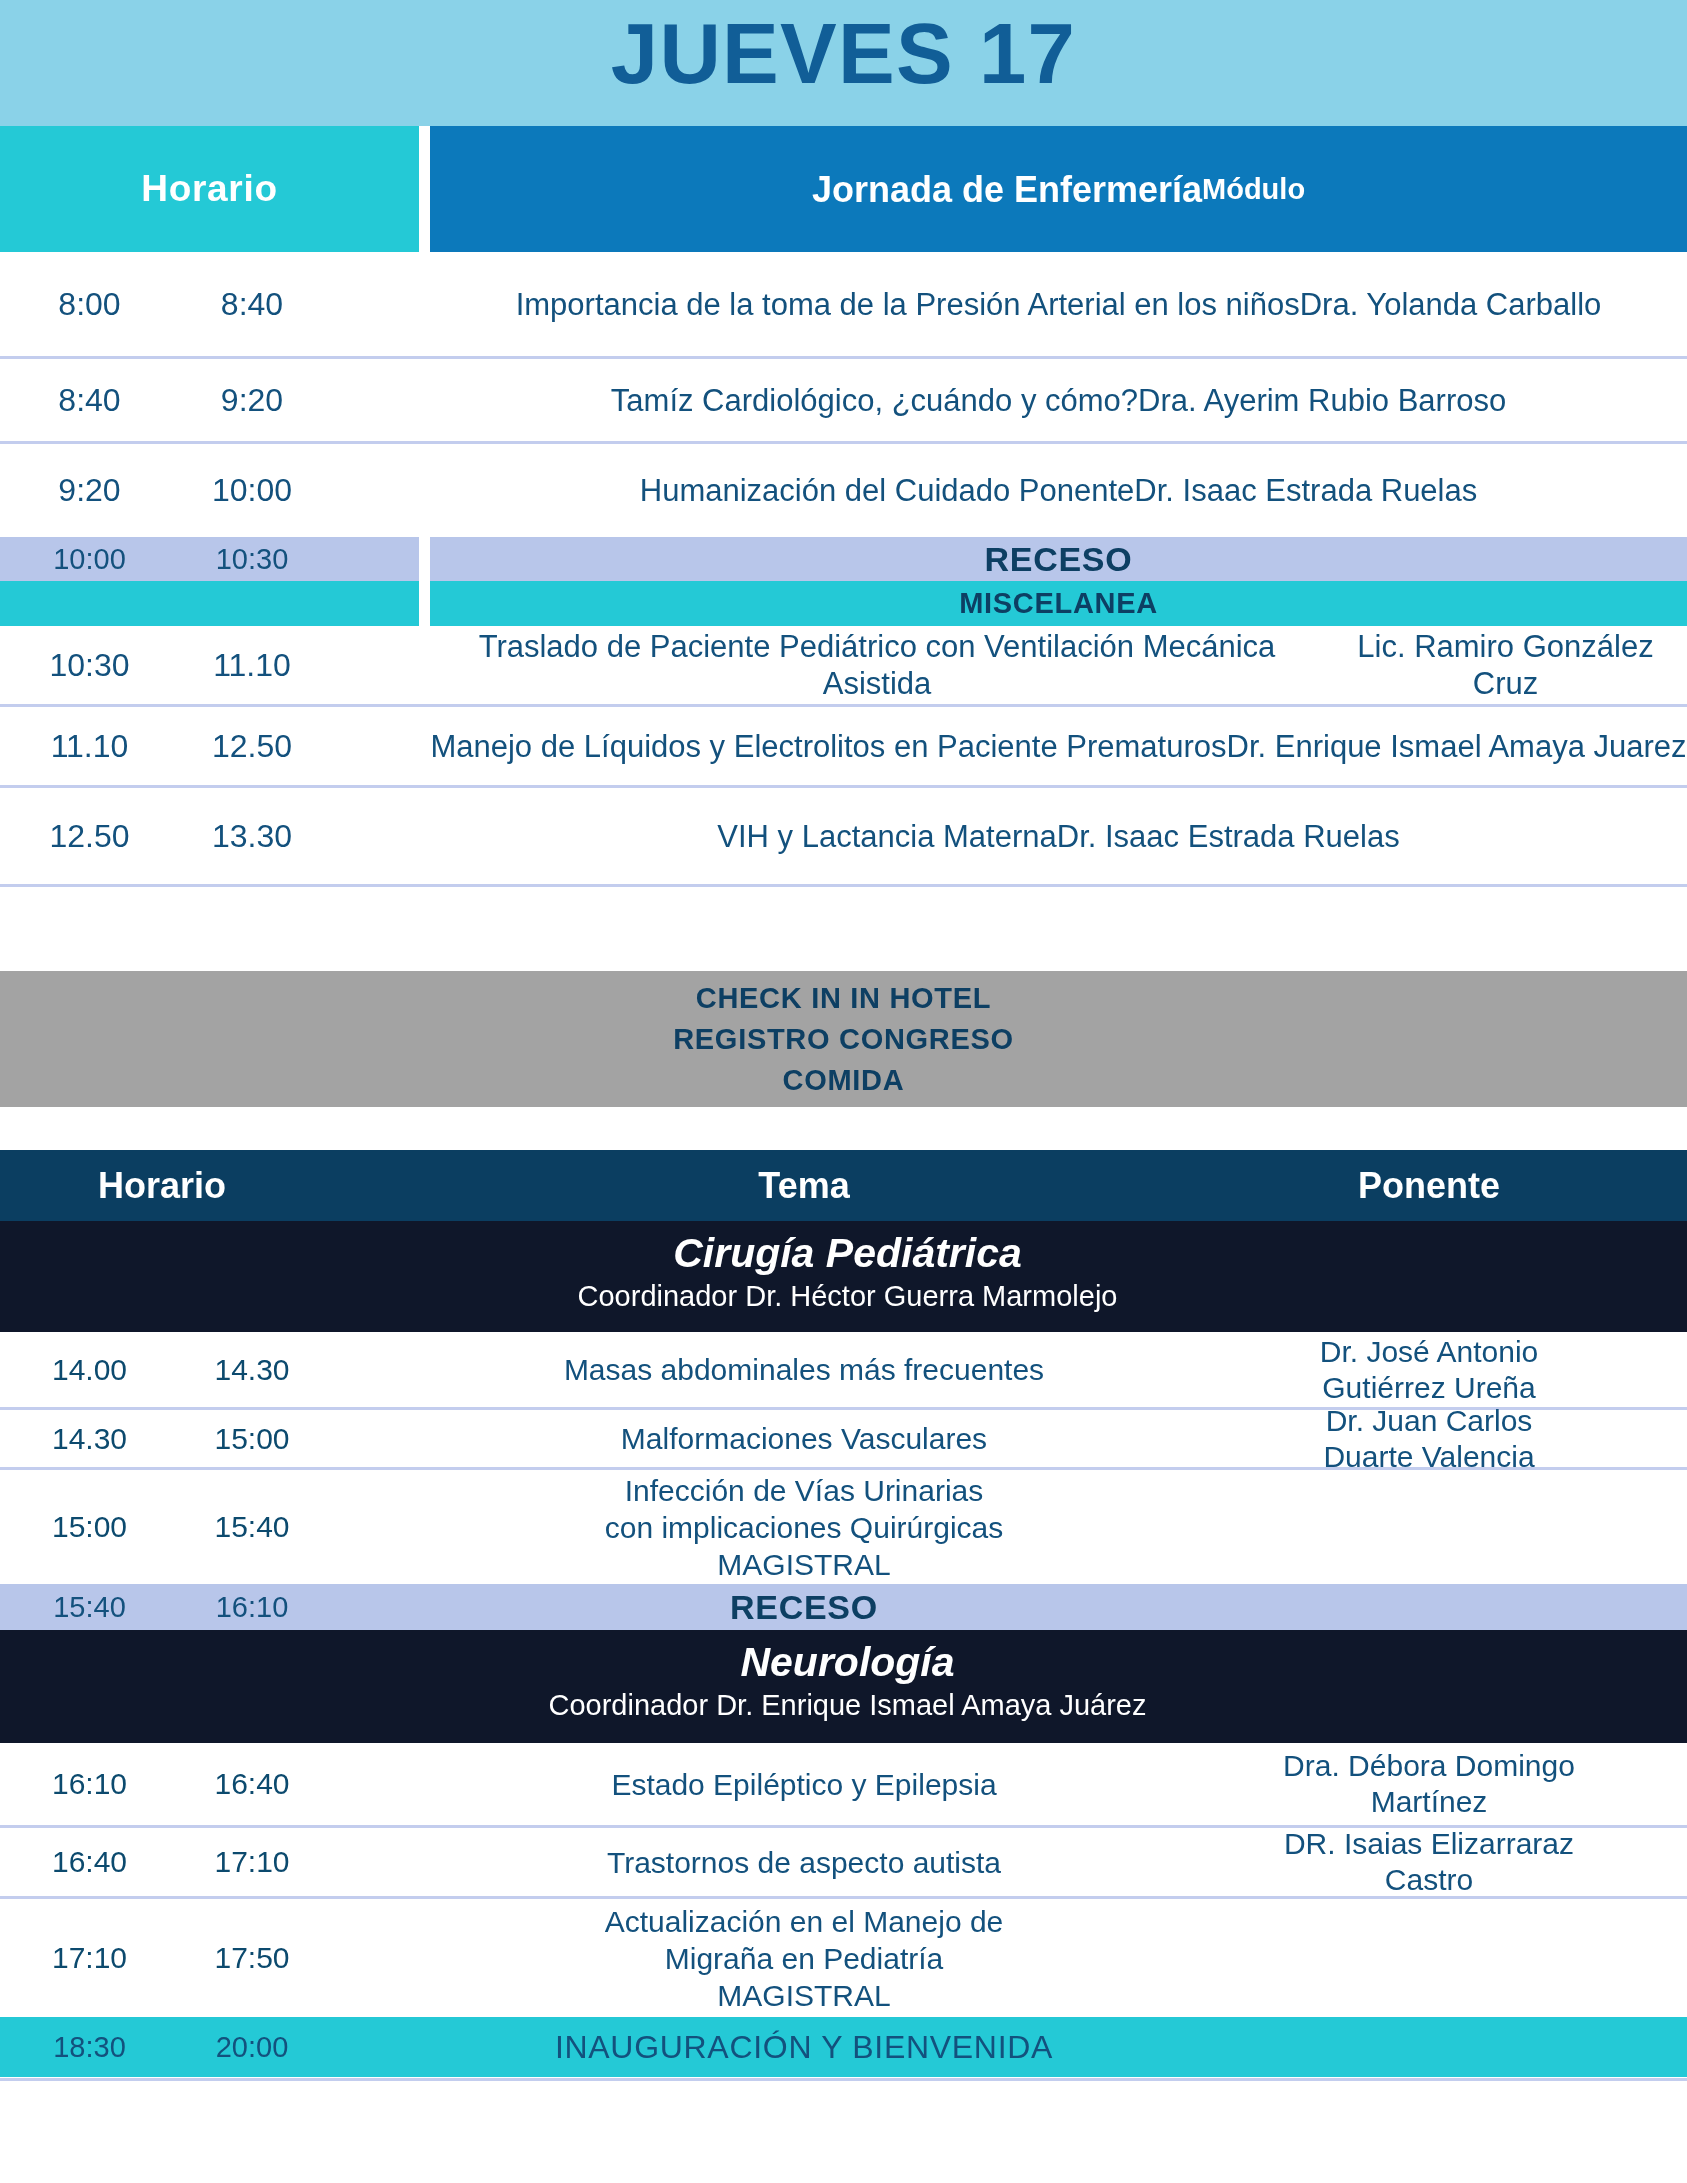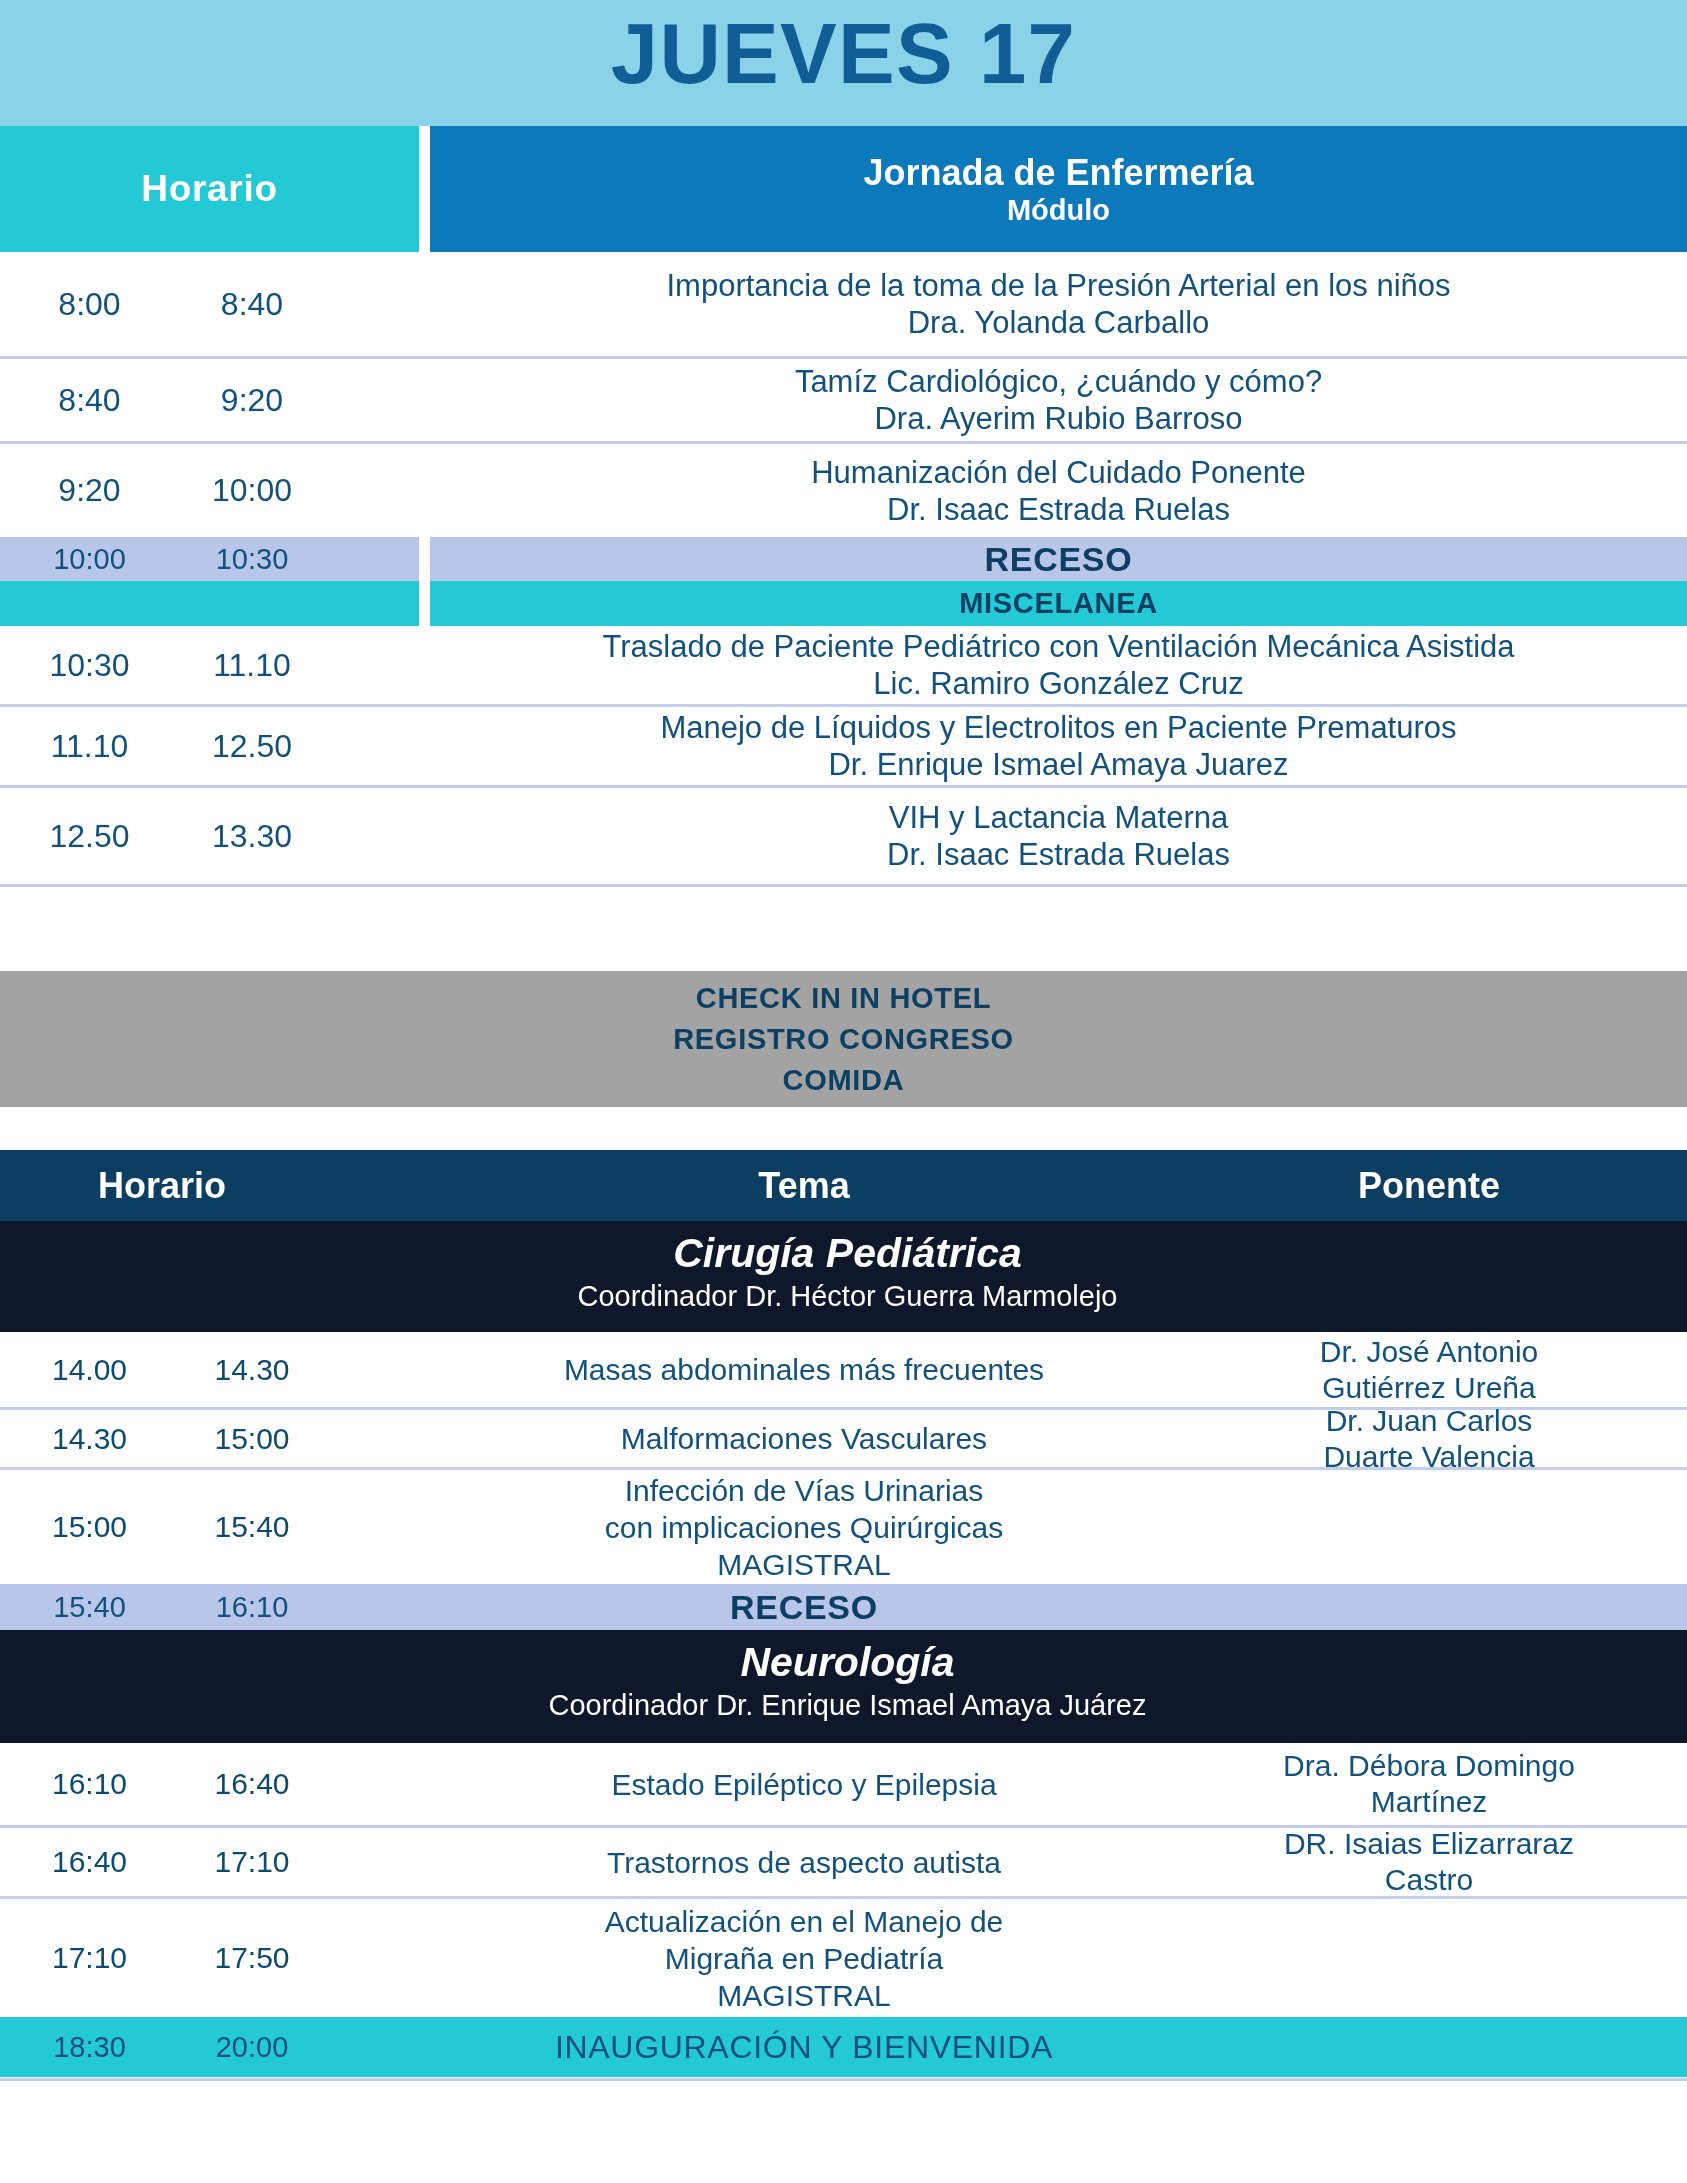--- a/index.html
+++ b/index.html
@@ -39,7 +39,7 @@
   .t1-head .cell-modulo{
     position:absolute;left:430px;top:0;width:1257px;height:126px;
     background:#0c79bb;
-    display:flex;flex-direction:column;align-items:center;justify-content:center;
+    display:flex;flex-direction:row;align-items:center;justify-content:center;
   }
   .t1-head .cell-modulo .l1{color:#ffffff;font-size:36px;font-weight:800;line-height:41px;}
   .t1-head .cell-modulo .l2{color:#ffffff;font-size:29px;font-weight:800;line-height:34px;}

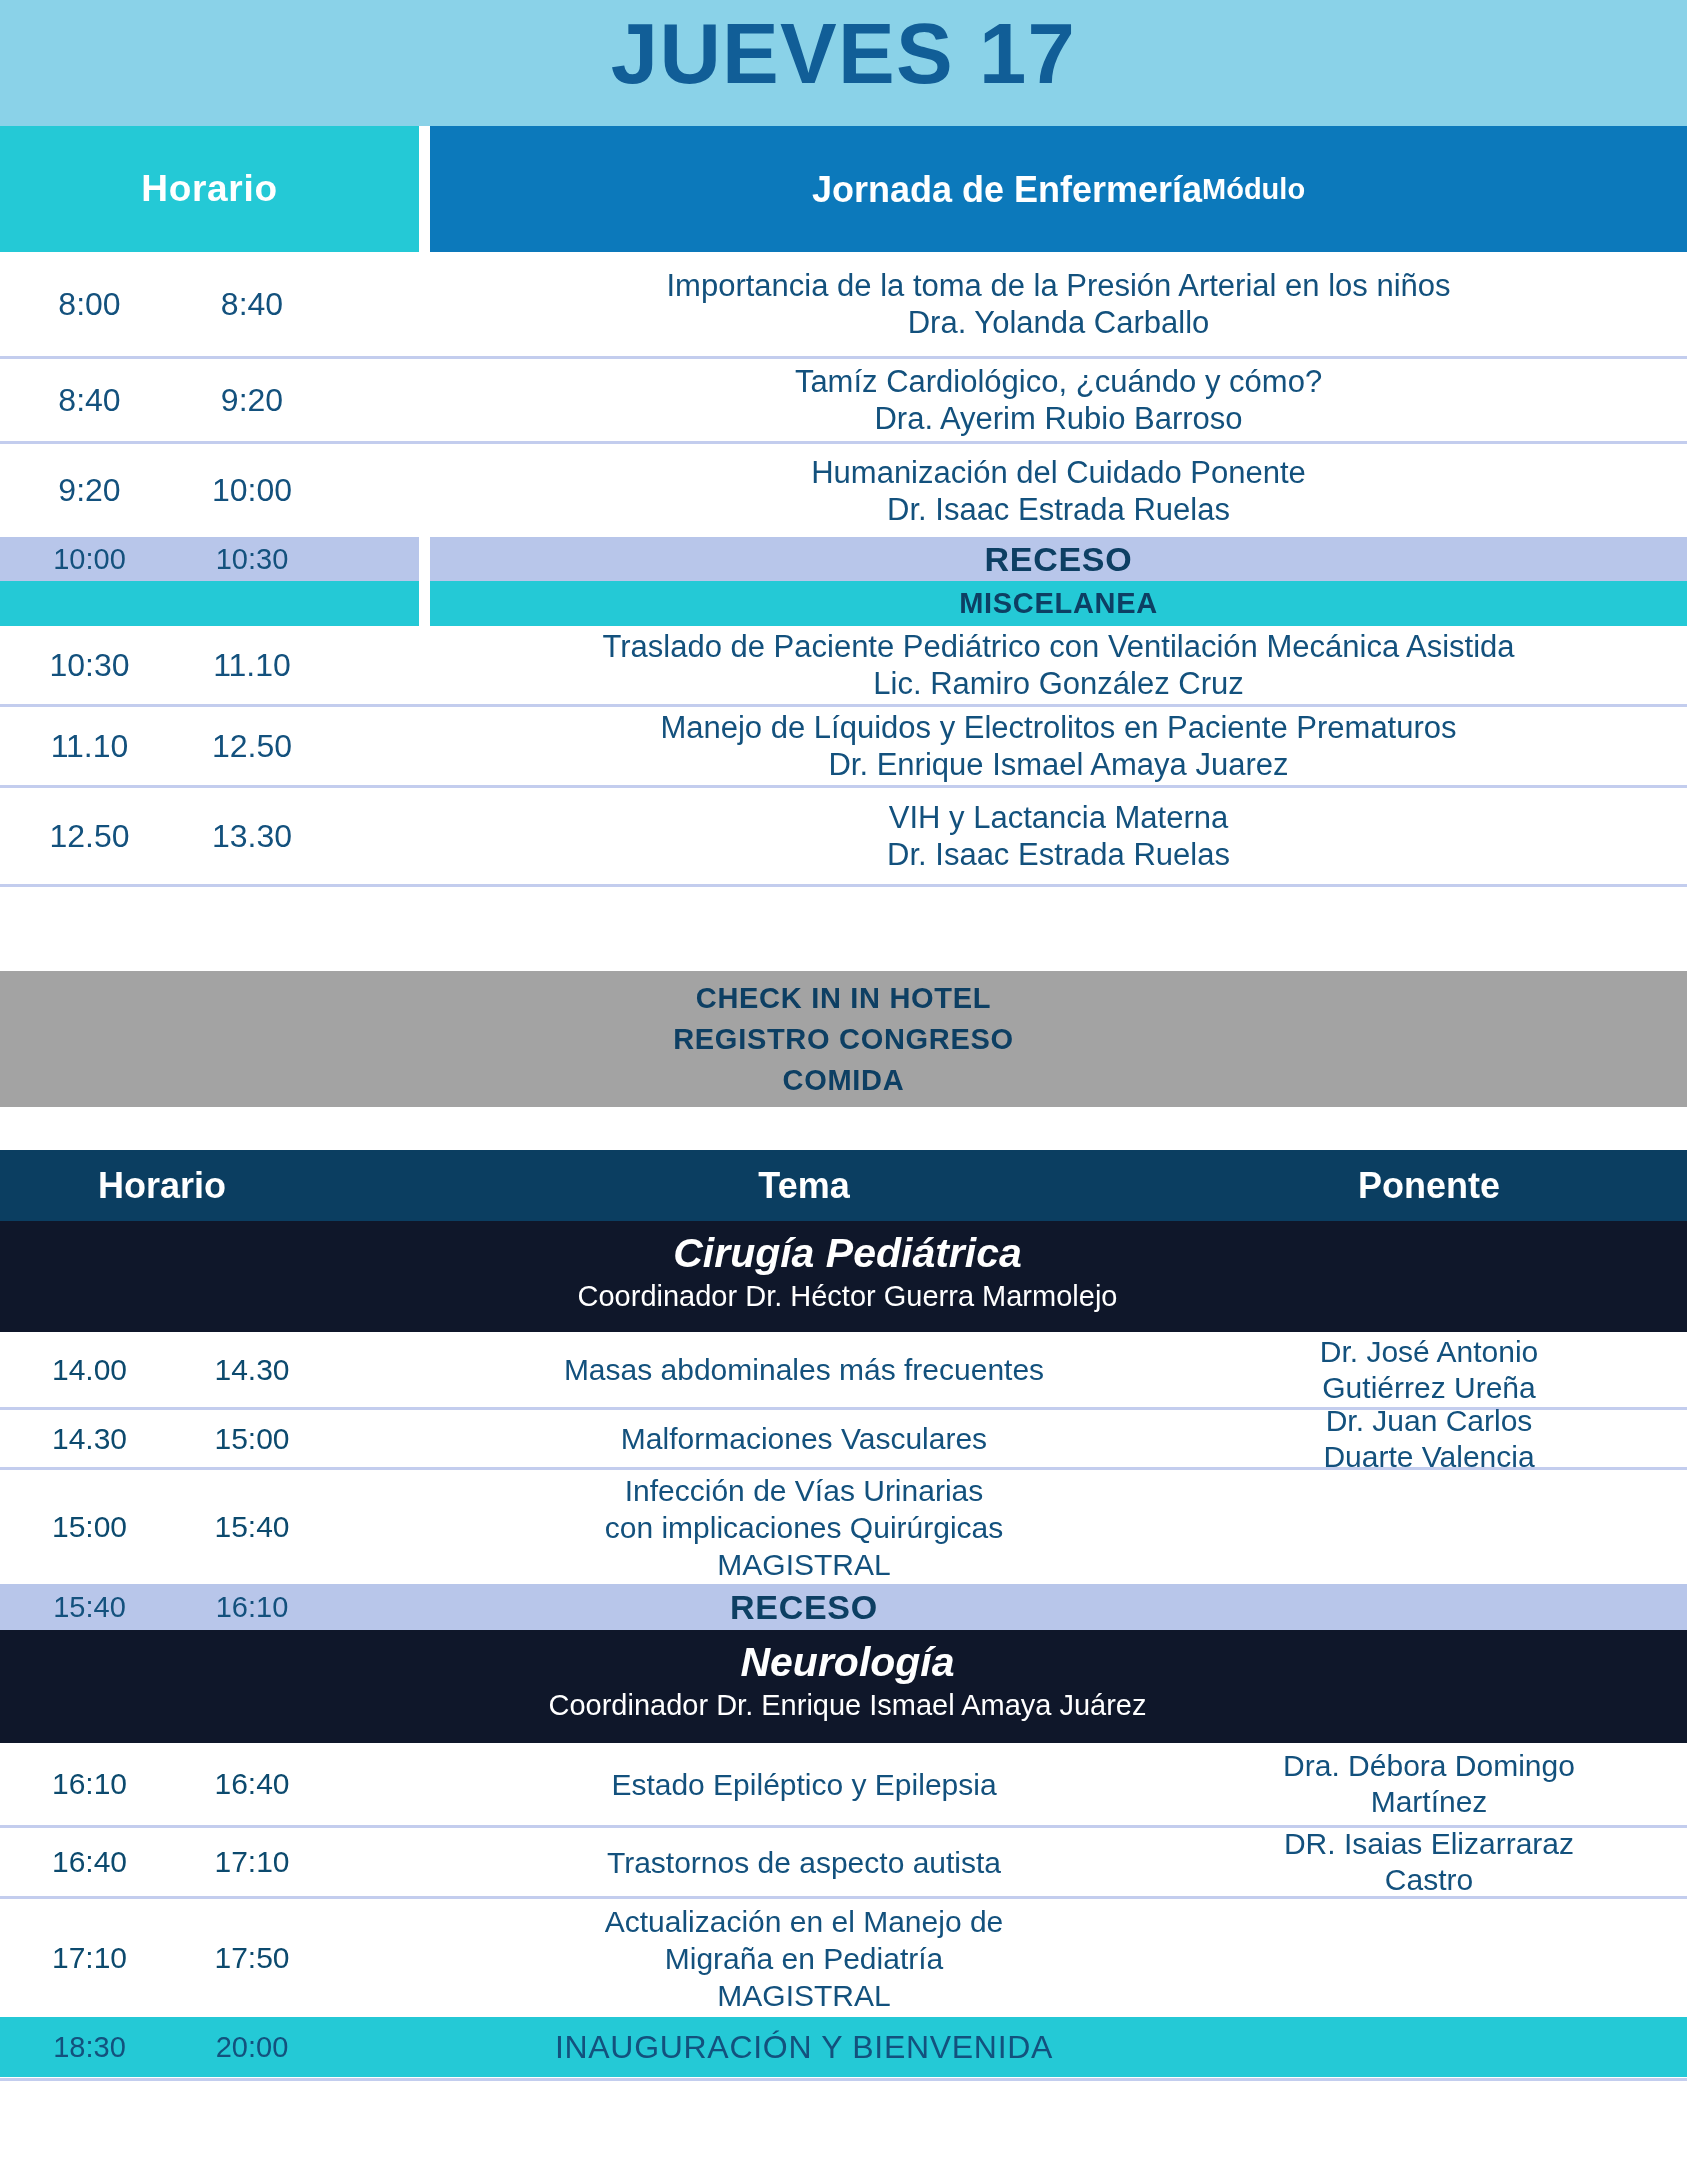--- a/index.html
+++ b/index.html
@@ -55,7 +55,7 @@
   .row .time-b{left:179px;width:146px;}
   .row .body{
     margin-left:430px;width:1257px;
-    display:flex;flex-direction:column;align-items:center;justify-content:center;
+    display:flex;align-items:center;justify-content:center;
     height:100%;box-sizing:border-box;text-align:center;
   }
   .row .body .topic{font-size:31px;line-height:37px;color:#13517d;font-weight:400;}

